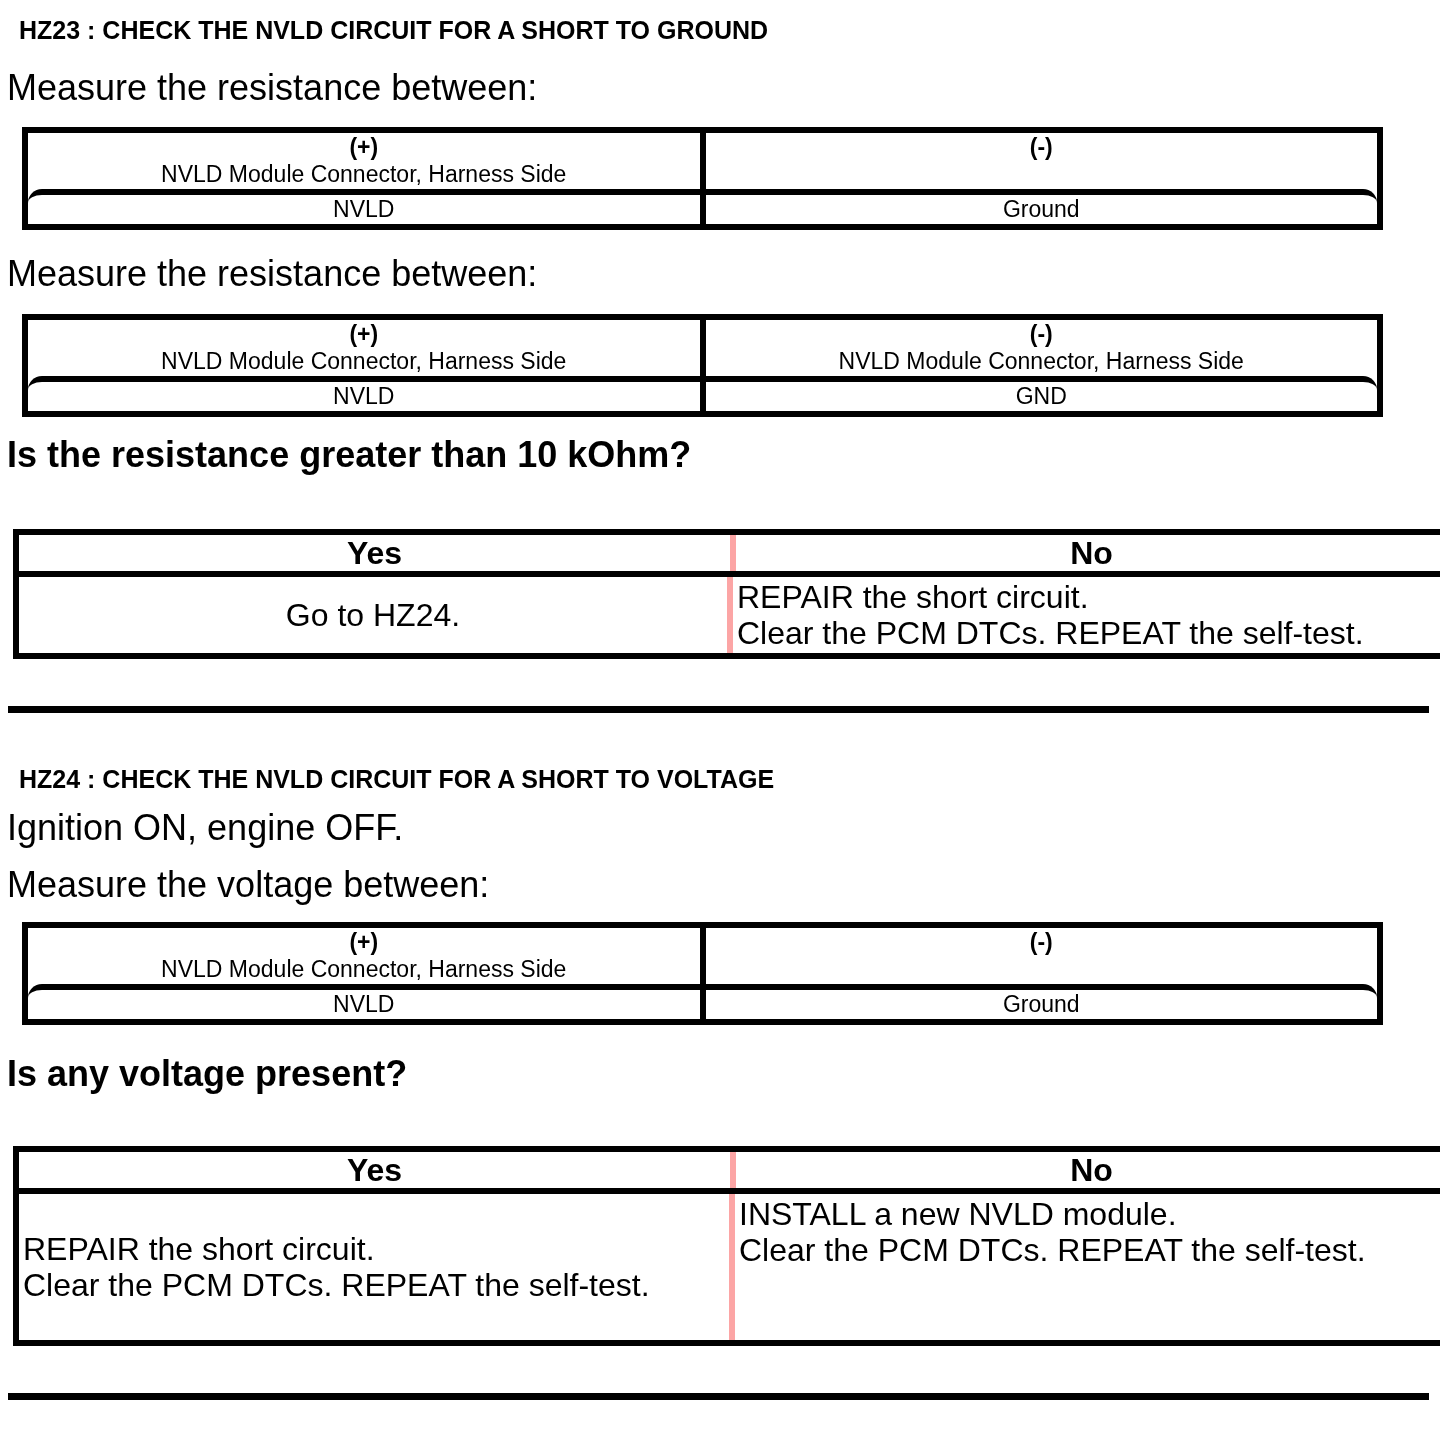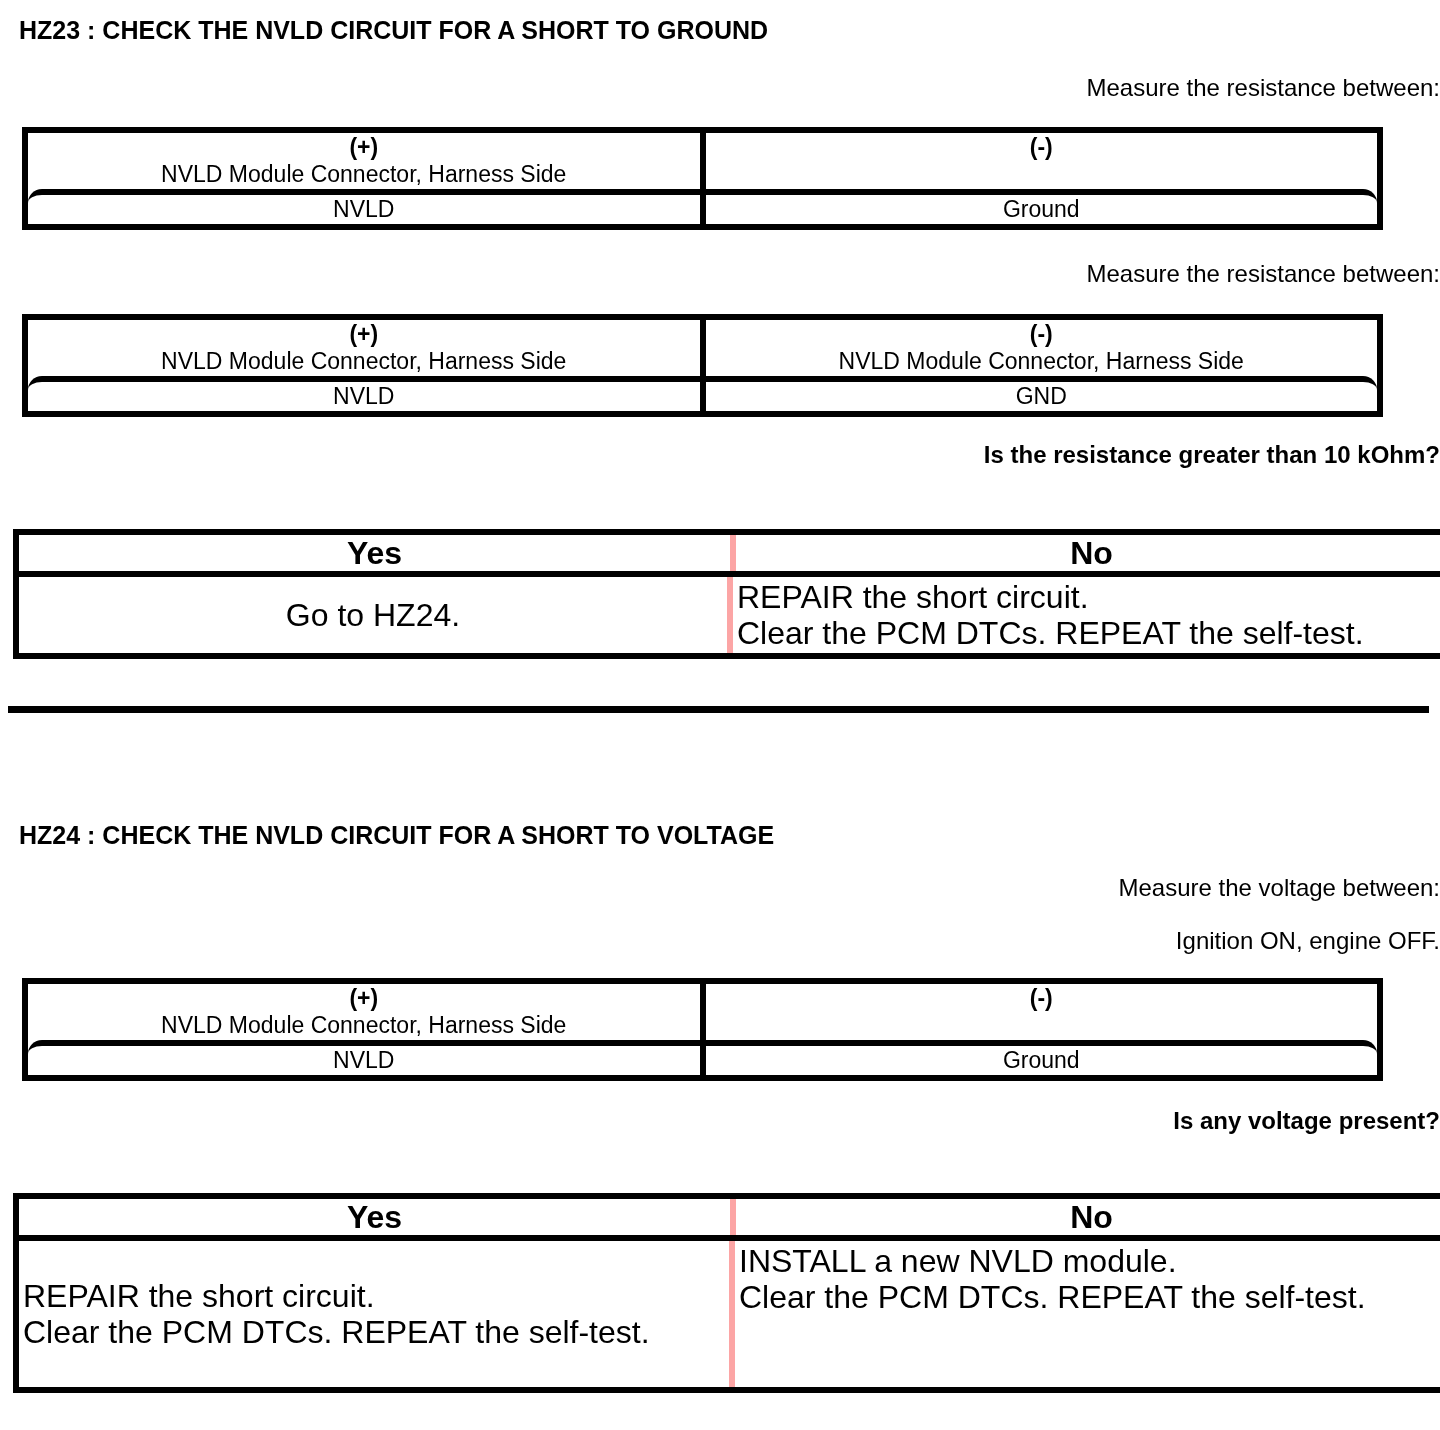--- a/index.html
+++ b/index.html
@@ -28,10 +28,9 @@
   }
   .body-text {
     margin: 0 0 0 7px;
-    font-size: 24px;
+    font-size: 36px;
     line-height: 38px;
     white-space: nowrap;
-    text-align: right;
   }
   .question {
     font-weight: bold;

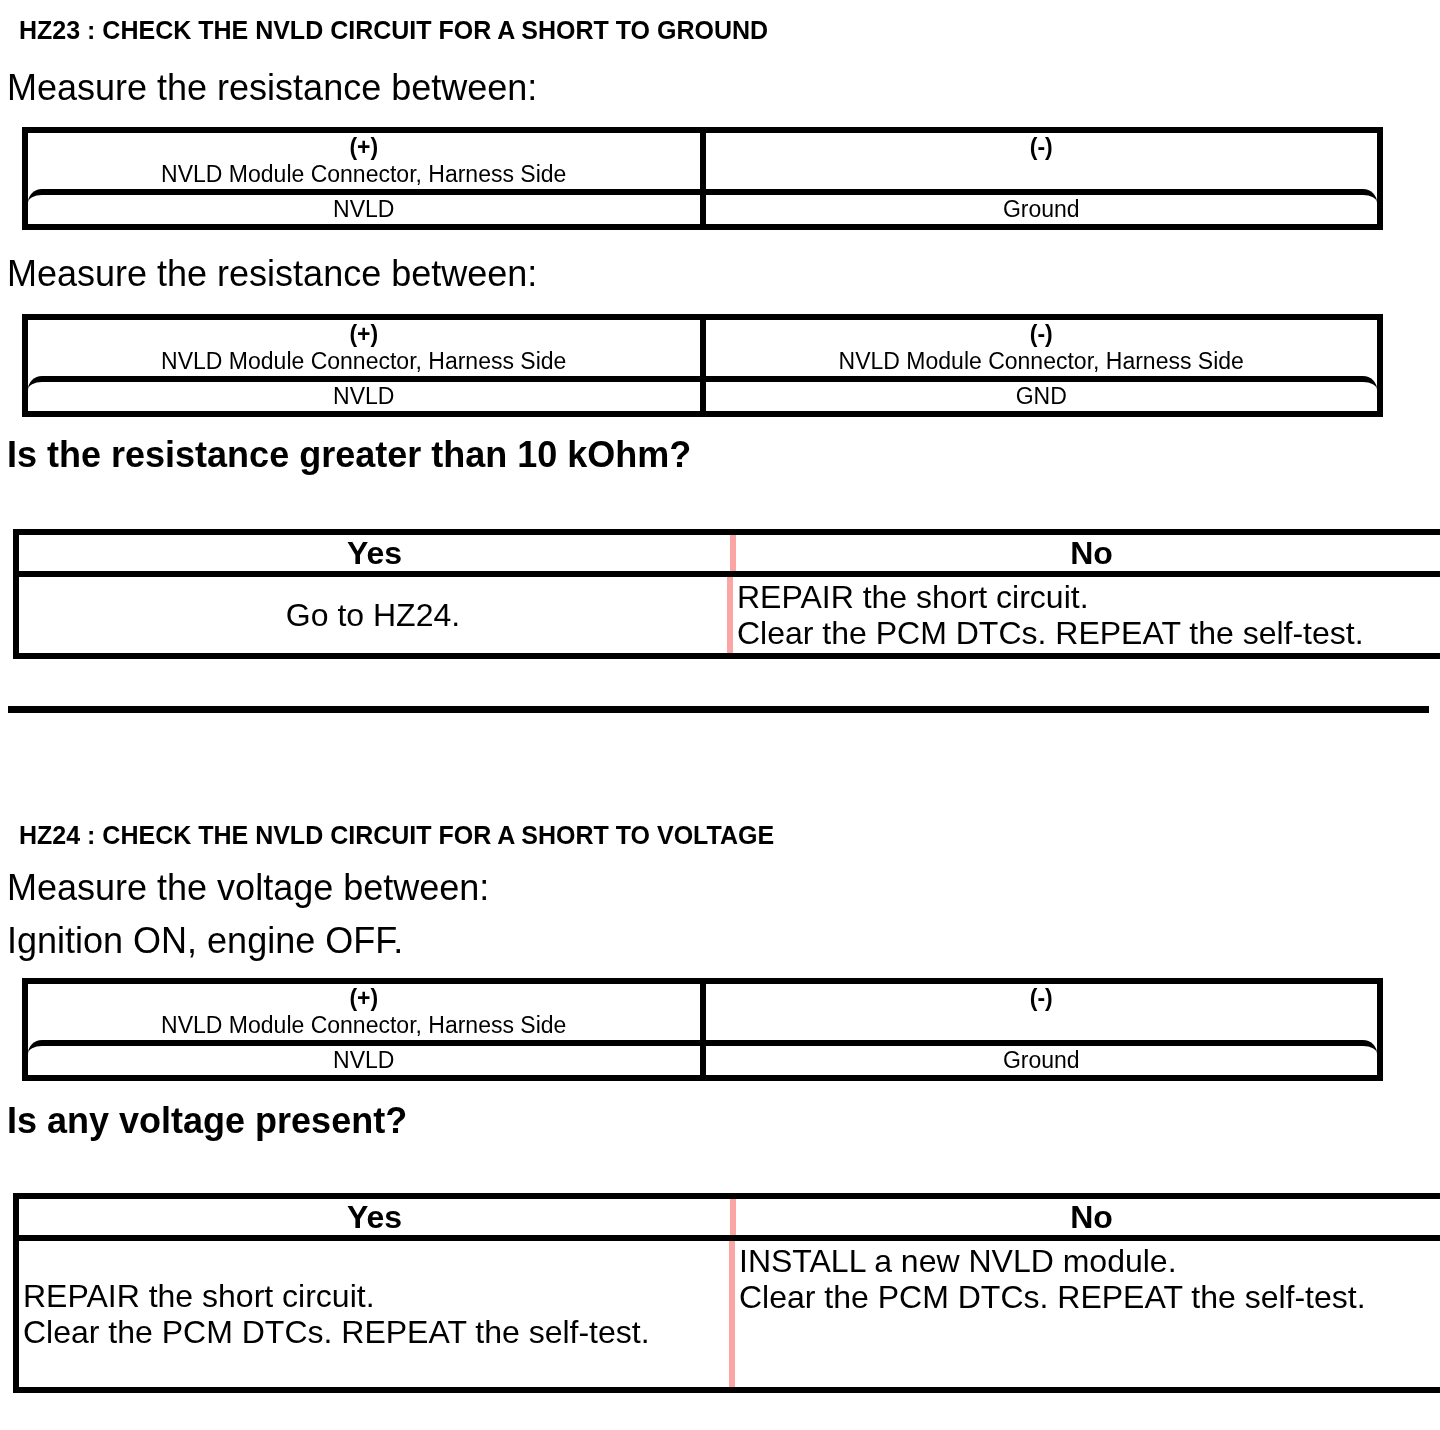--- a/index.html
+++ b/index.html
@@ -112,7 +112,7 @@
   .mt-q1  { margin-top: 19px; }
   .mt-yn1 { margin-top: 55px; }
   .mt-hr1 { margin-top: 47px; }
-  .mt-h2  { margin-top: 108px; }
+  .mt-h2  { margin-top: 52px; }
   .mt-p3  { margin-top: 15px; }
   .mt-p4  { margin-top: 19px; }
   .mt-t3  { margin-top: 18px; }

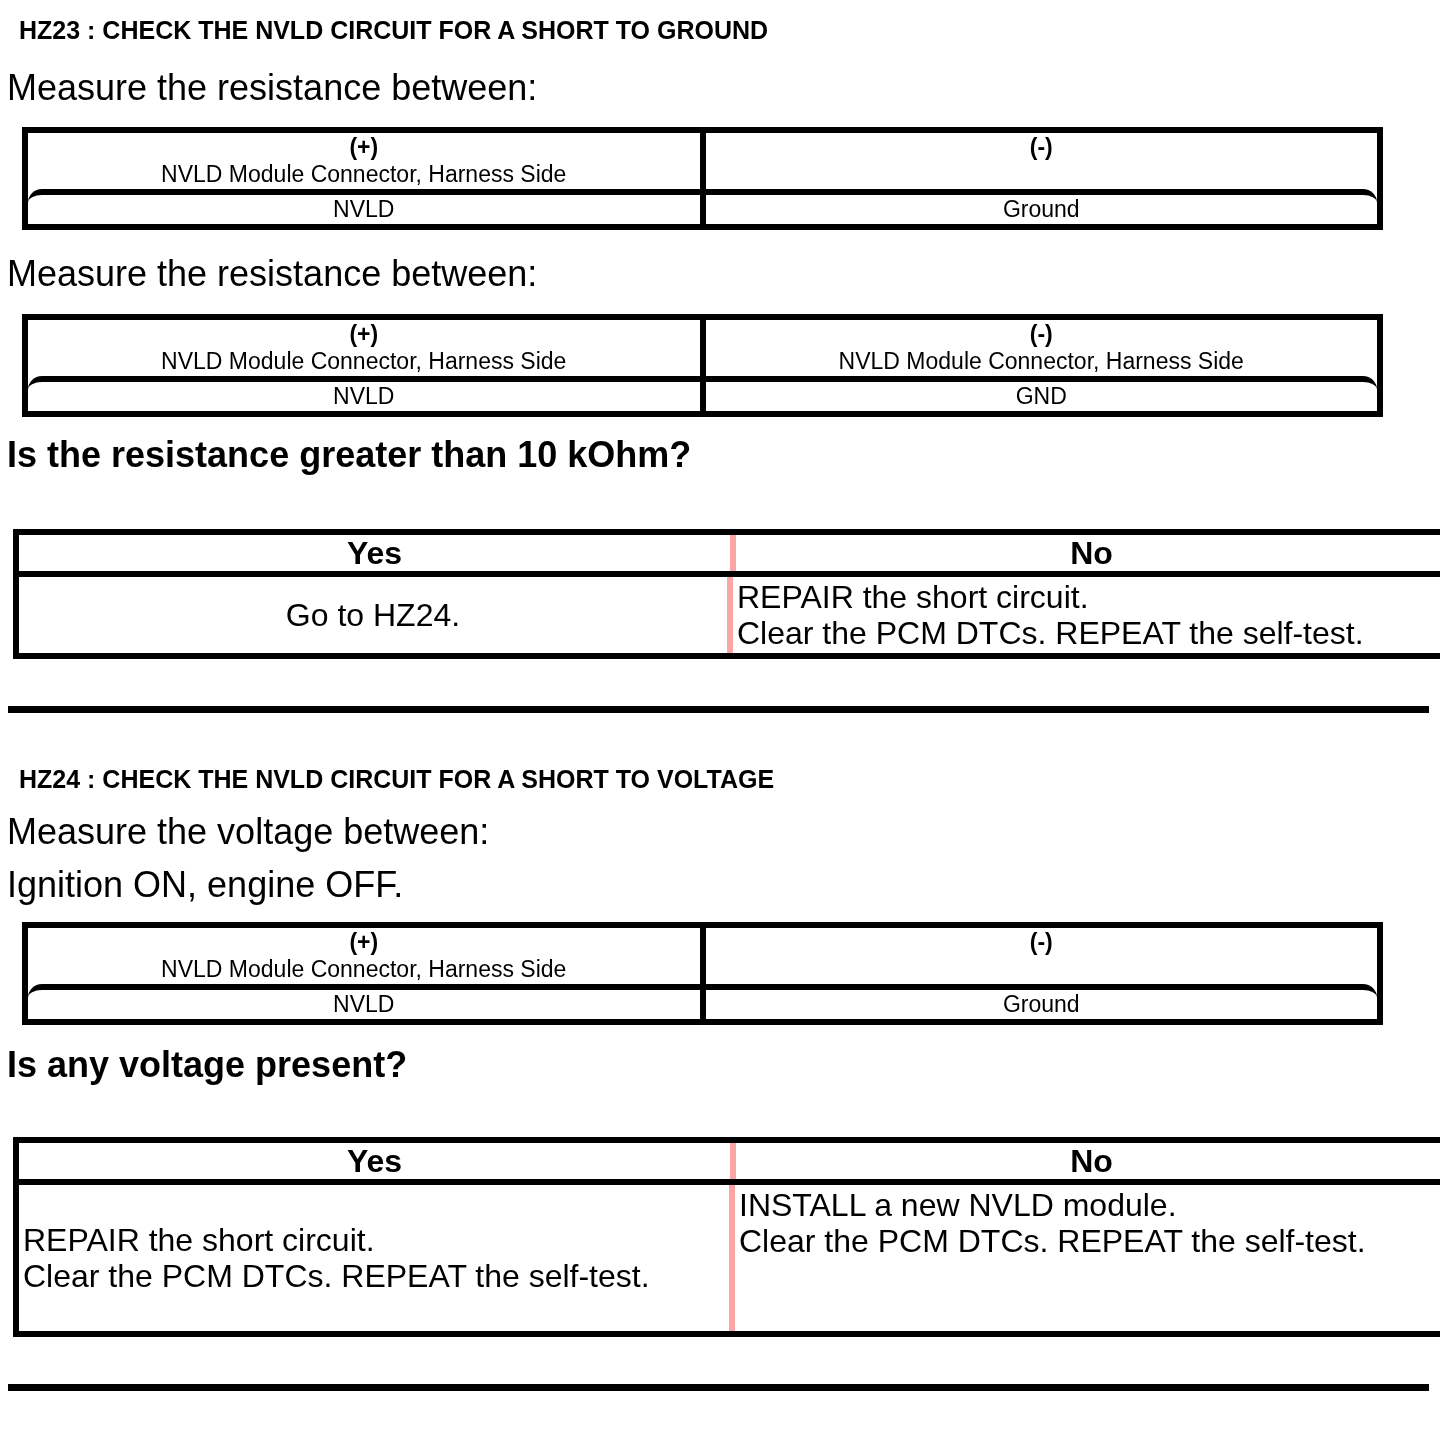--- a/index.html
+++ b/index.html
@@ -187,9 +187,9 @@
   <section>
     <h2 class="step-heading mt-h2">HZ24 : CHECK THE NVLD CIRCUIT FOR A SHORT TO VOLTAGE</h2>
 
+    <p class="body-text mt-p3">Ignition ON, engine OFF.</p>
+
     <p class="body-text mt-p4">Measure the voltage between:</p>
-
-    <p class="body-text mt-p3">Ignition ON, engine OFF.</p>
 
     <div class="spec-table mt-t3">
       <div class="spec-row spec-head">

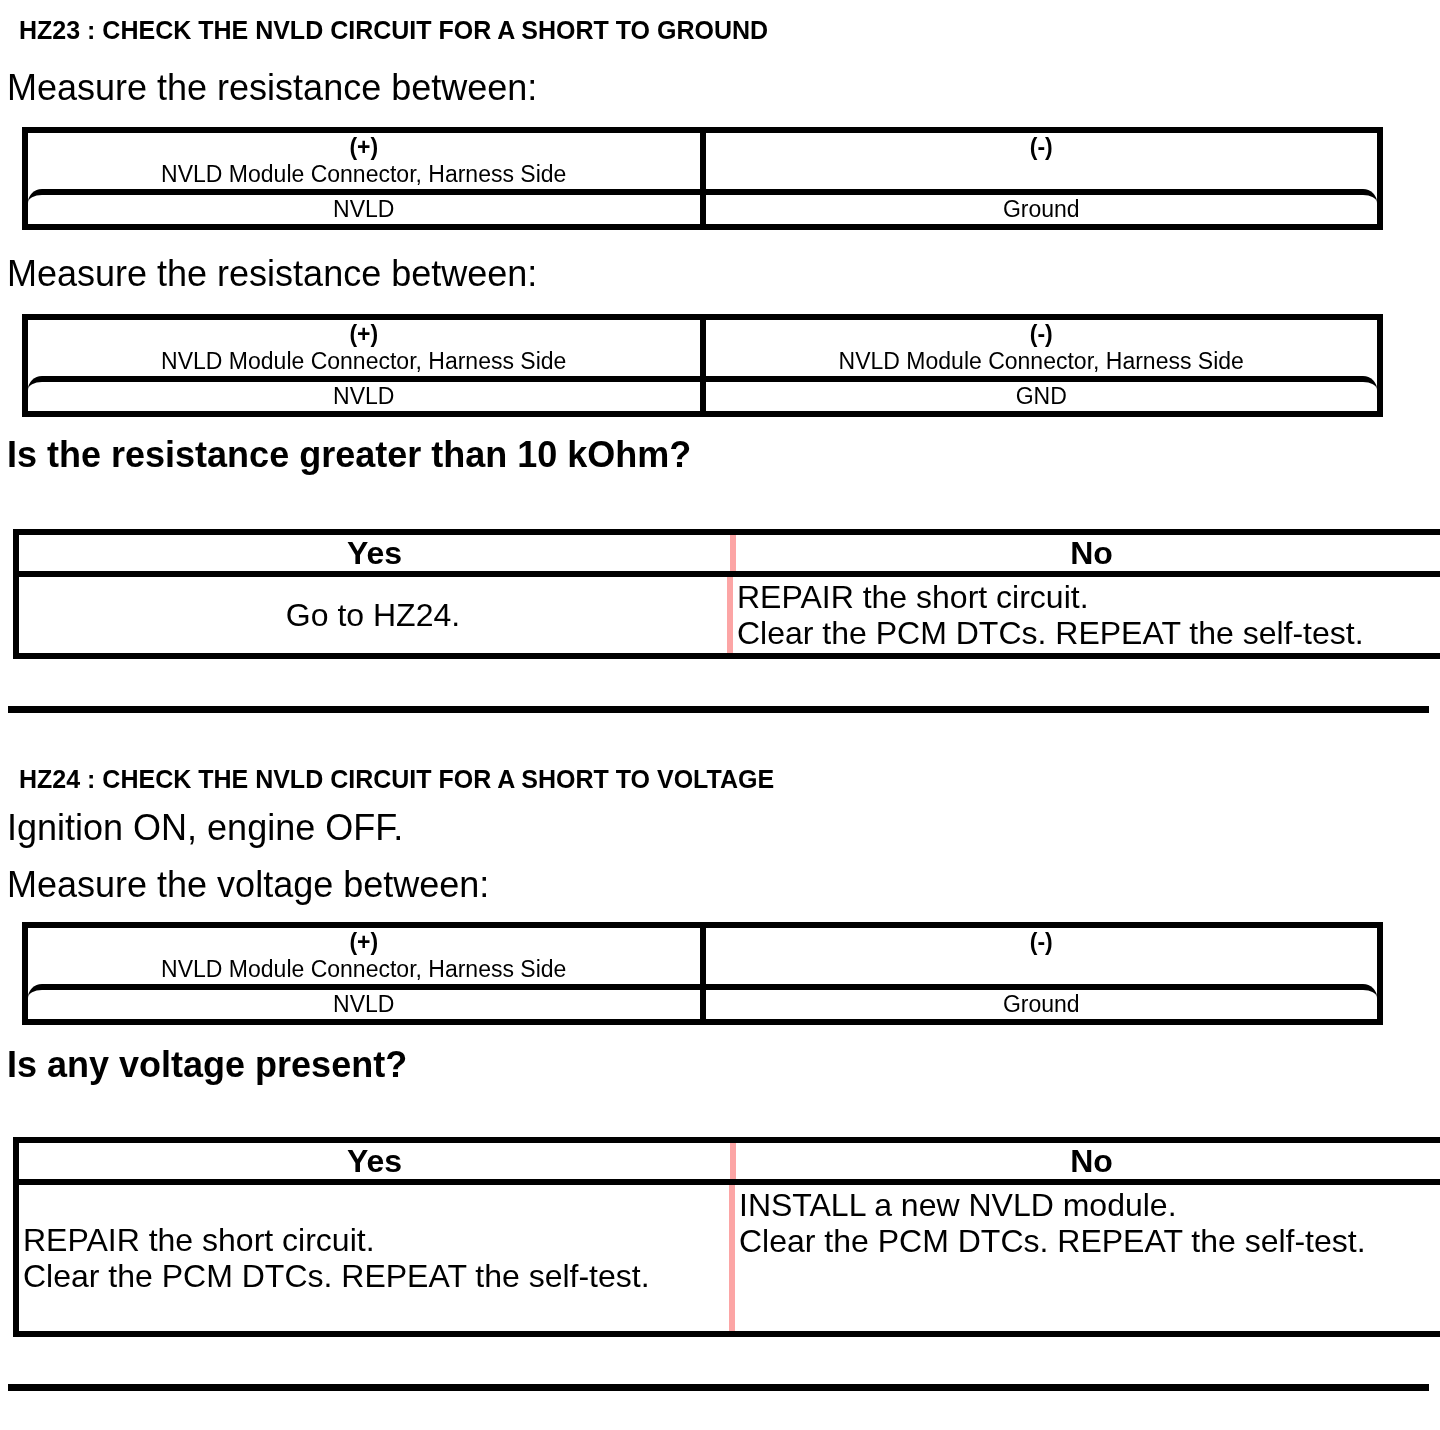--- a/index.html
+++ b/index.html
@@ -116,7 +116,7 @@
   .mt-p3  { margin-top: 15px; }
   .mt-p4  { margin-top: 19px; }
   .mt-t3  { margin-top: 18px; }
-  .mt-q2  { margin-top: 21px; }
+  .mt-q2  { margin-top: 30px; }
   .mt-yn2 { margin-top: 53px; }
   .mt-hr2 { margin-top: 47px; }
 </style>

